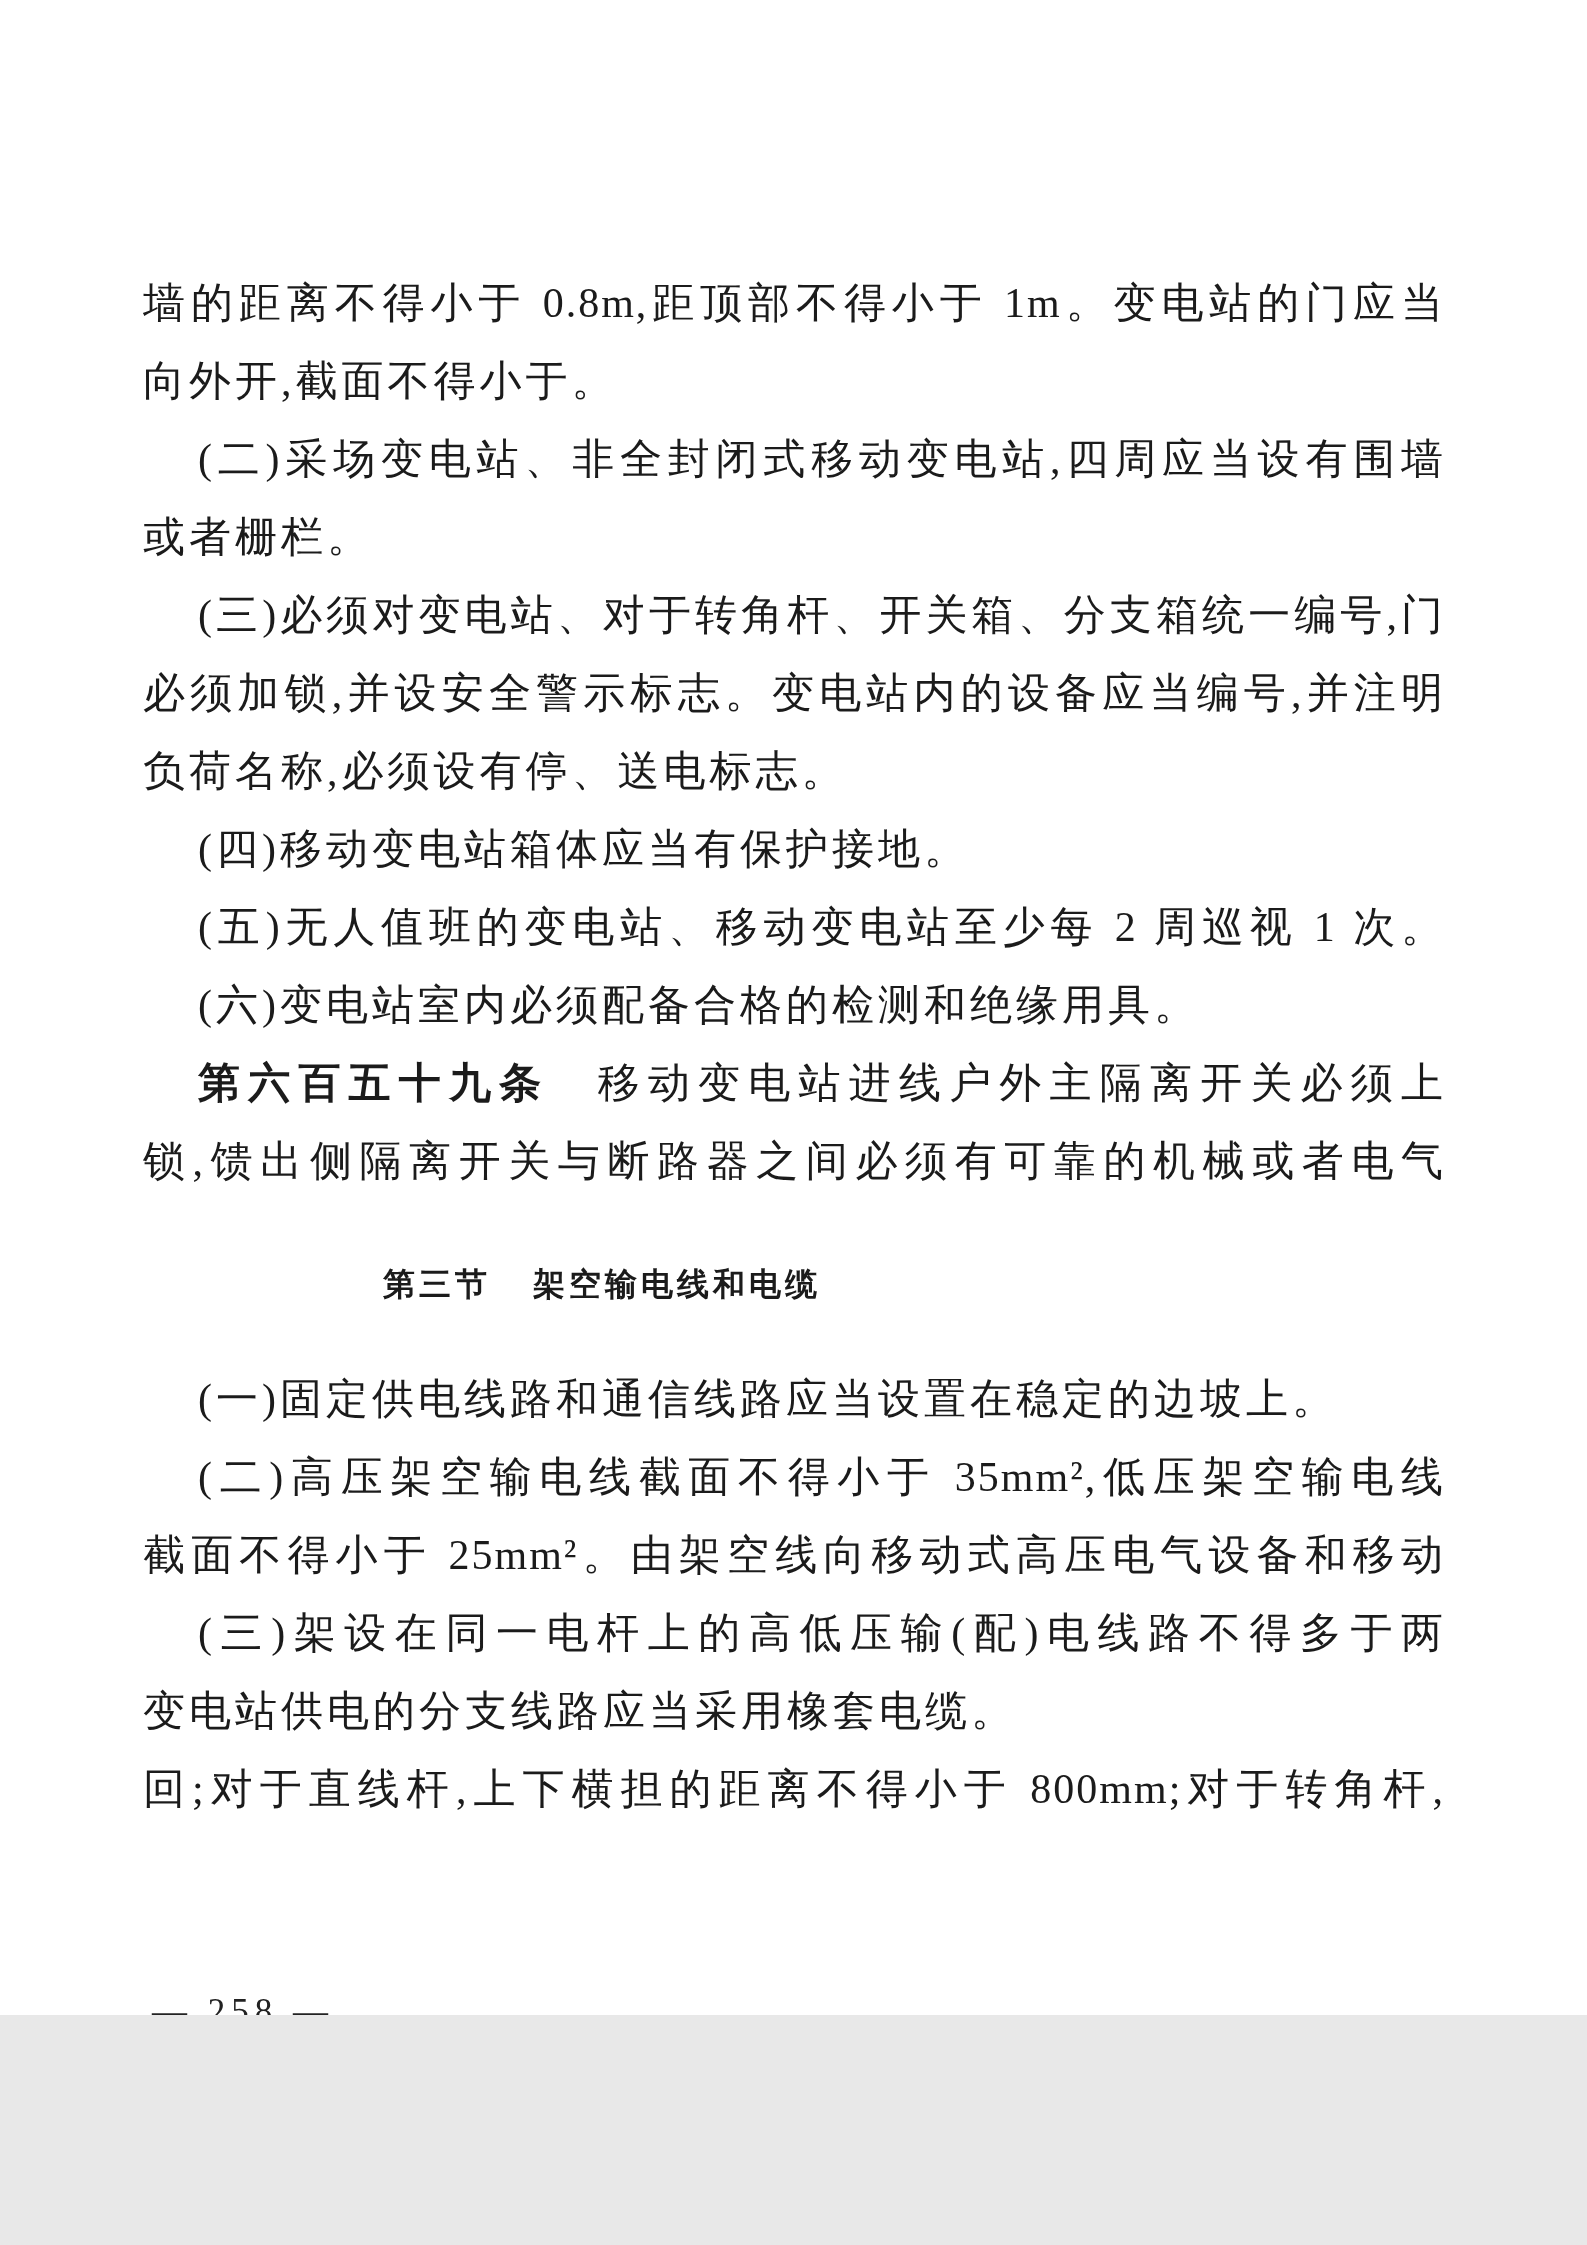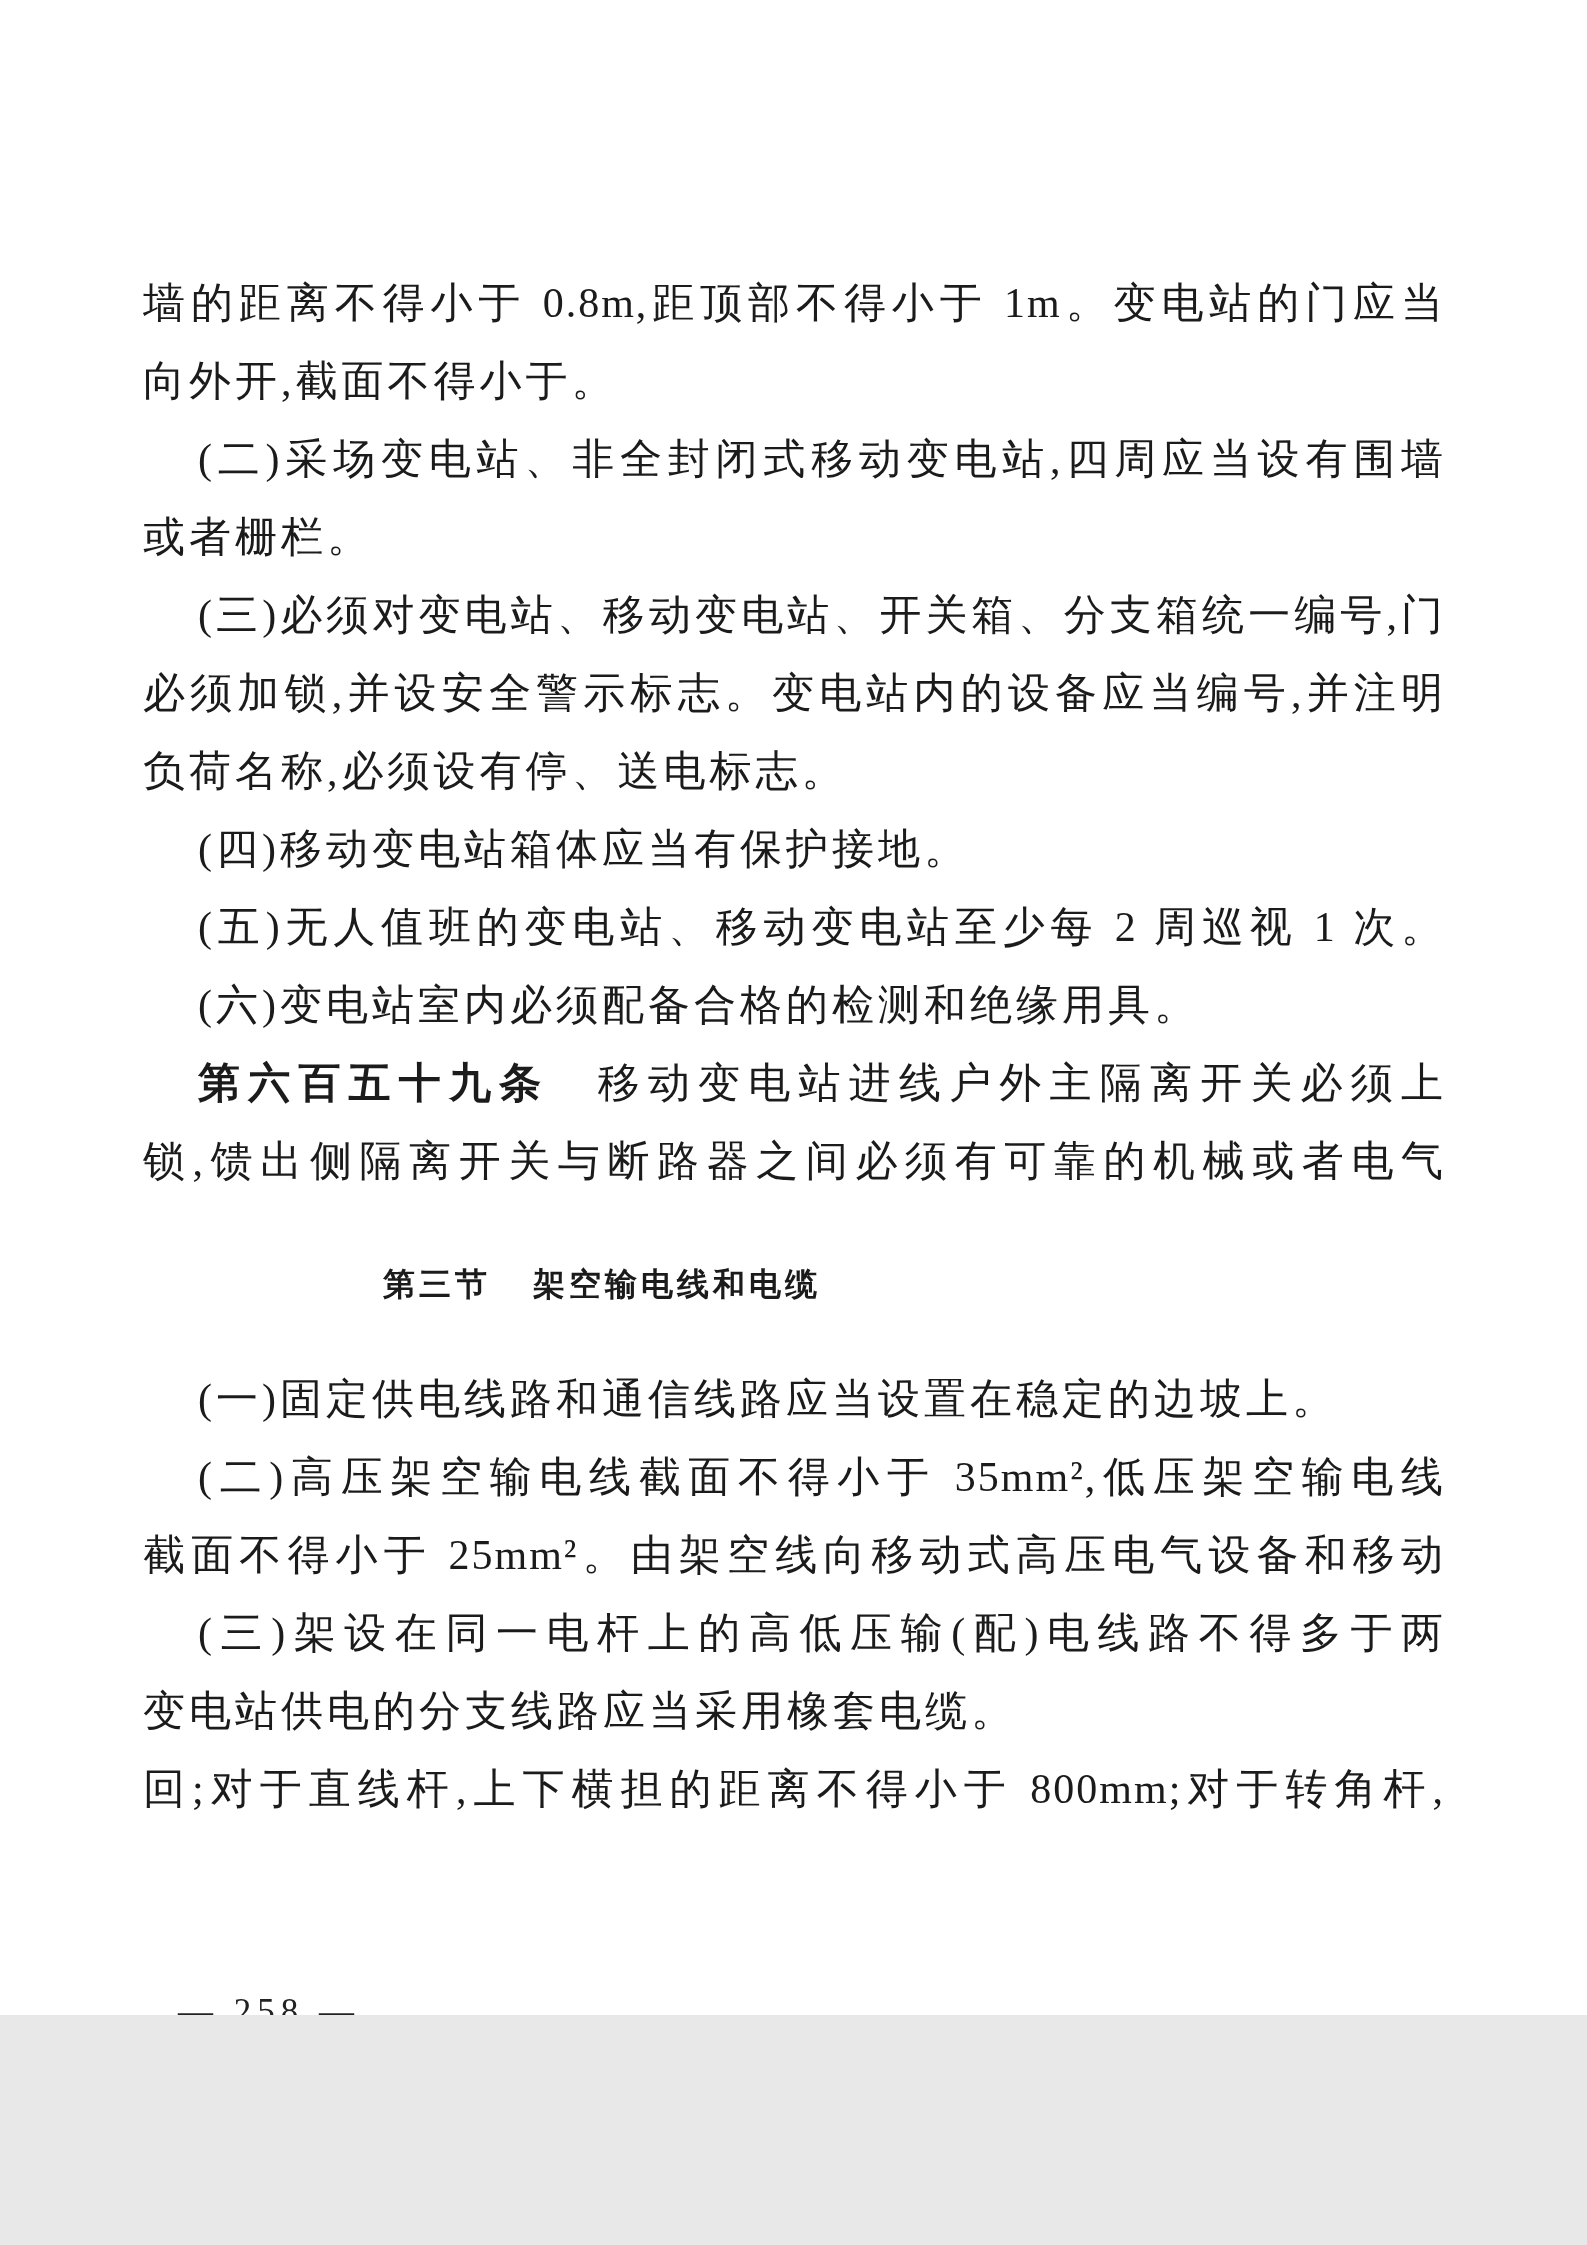--- a/index.html
+++ b/index.html
@@ -57,7 +57,7 @@
     <div class="ln">向外开,截面不得小于。</div>
     <div class="ln ind just">(二)采场变电站、非全封闭式移动变电站,四周应当设有围墙</div>
     <div class="ln">或者栅栏。</div>
-    <div class="ln ind just">(三)必须对变电站、移动变电站、开关箱、分支箱统一编号,门</div>
+    <div class="ln ind just">(三)必须对变电站、对于转角杆、开关箱、分支箱统一编号,门</div>
     <div class="ln just">必须加锁,并设安全警示标志。变电站内的设备应当编号,并注明</div>
     <div class="ln">负荷名称,必须设有停、送电标志。</div>
     <div class="ln ind">(四)移动变电站箱体应当有保护接地。</div>

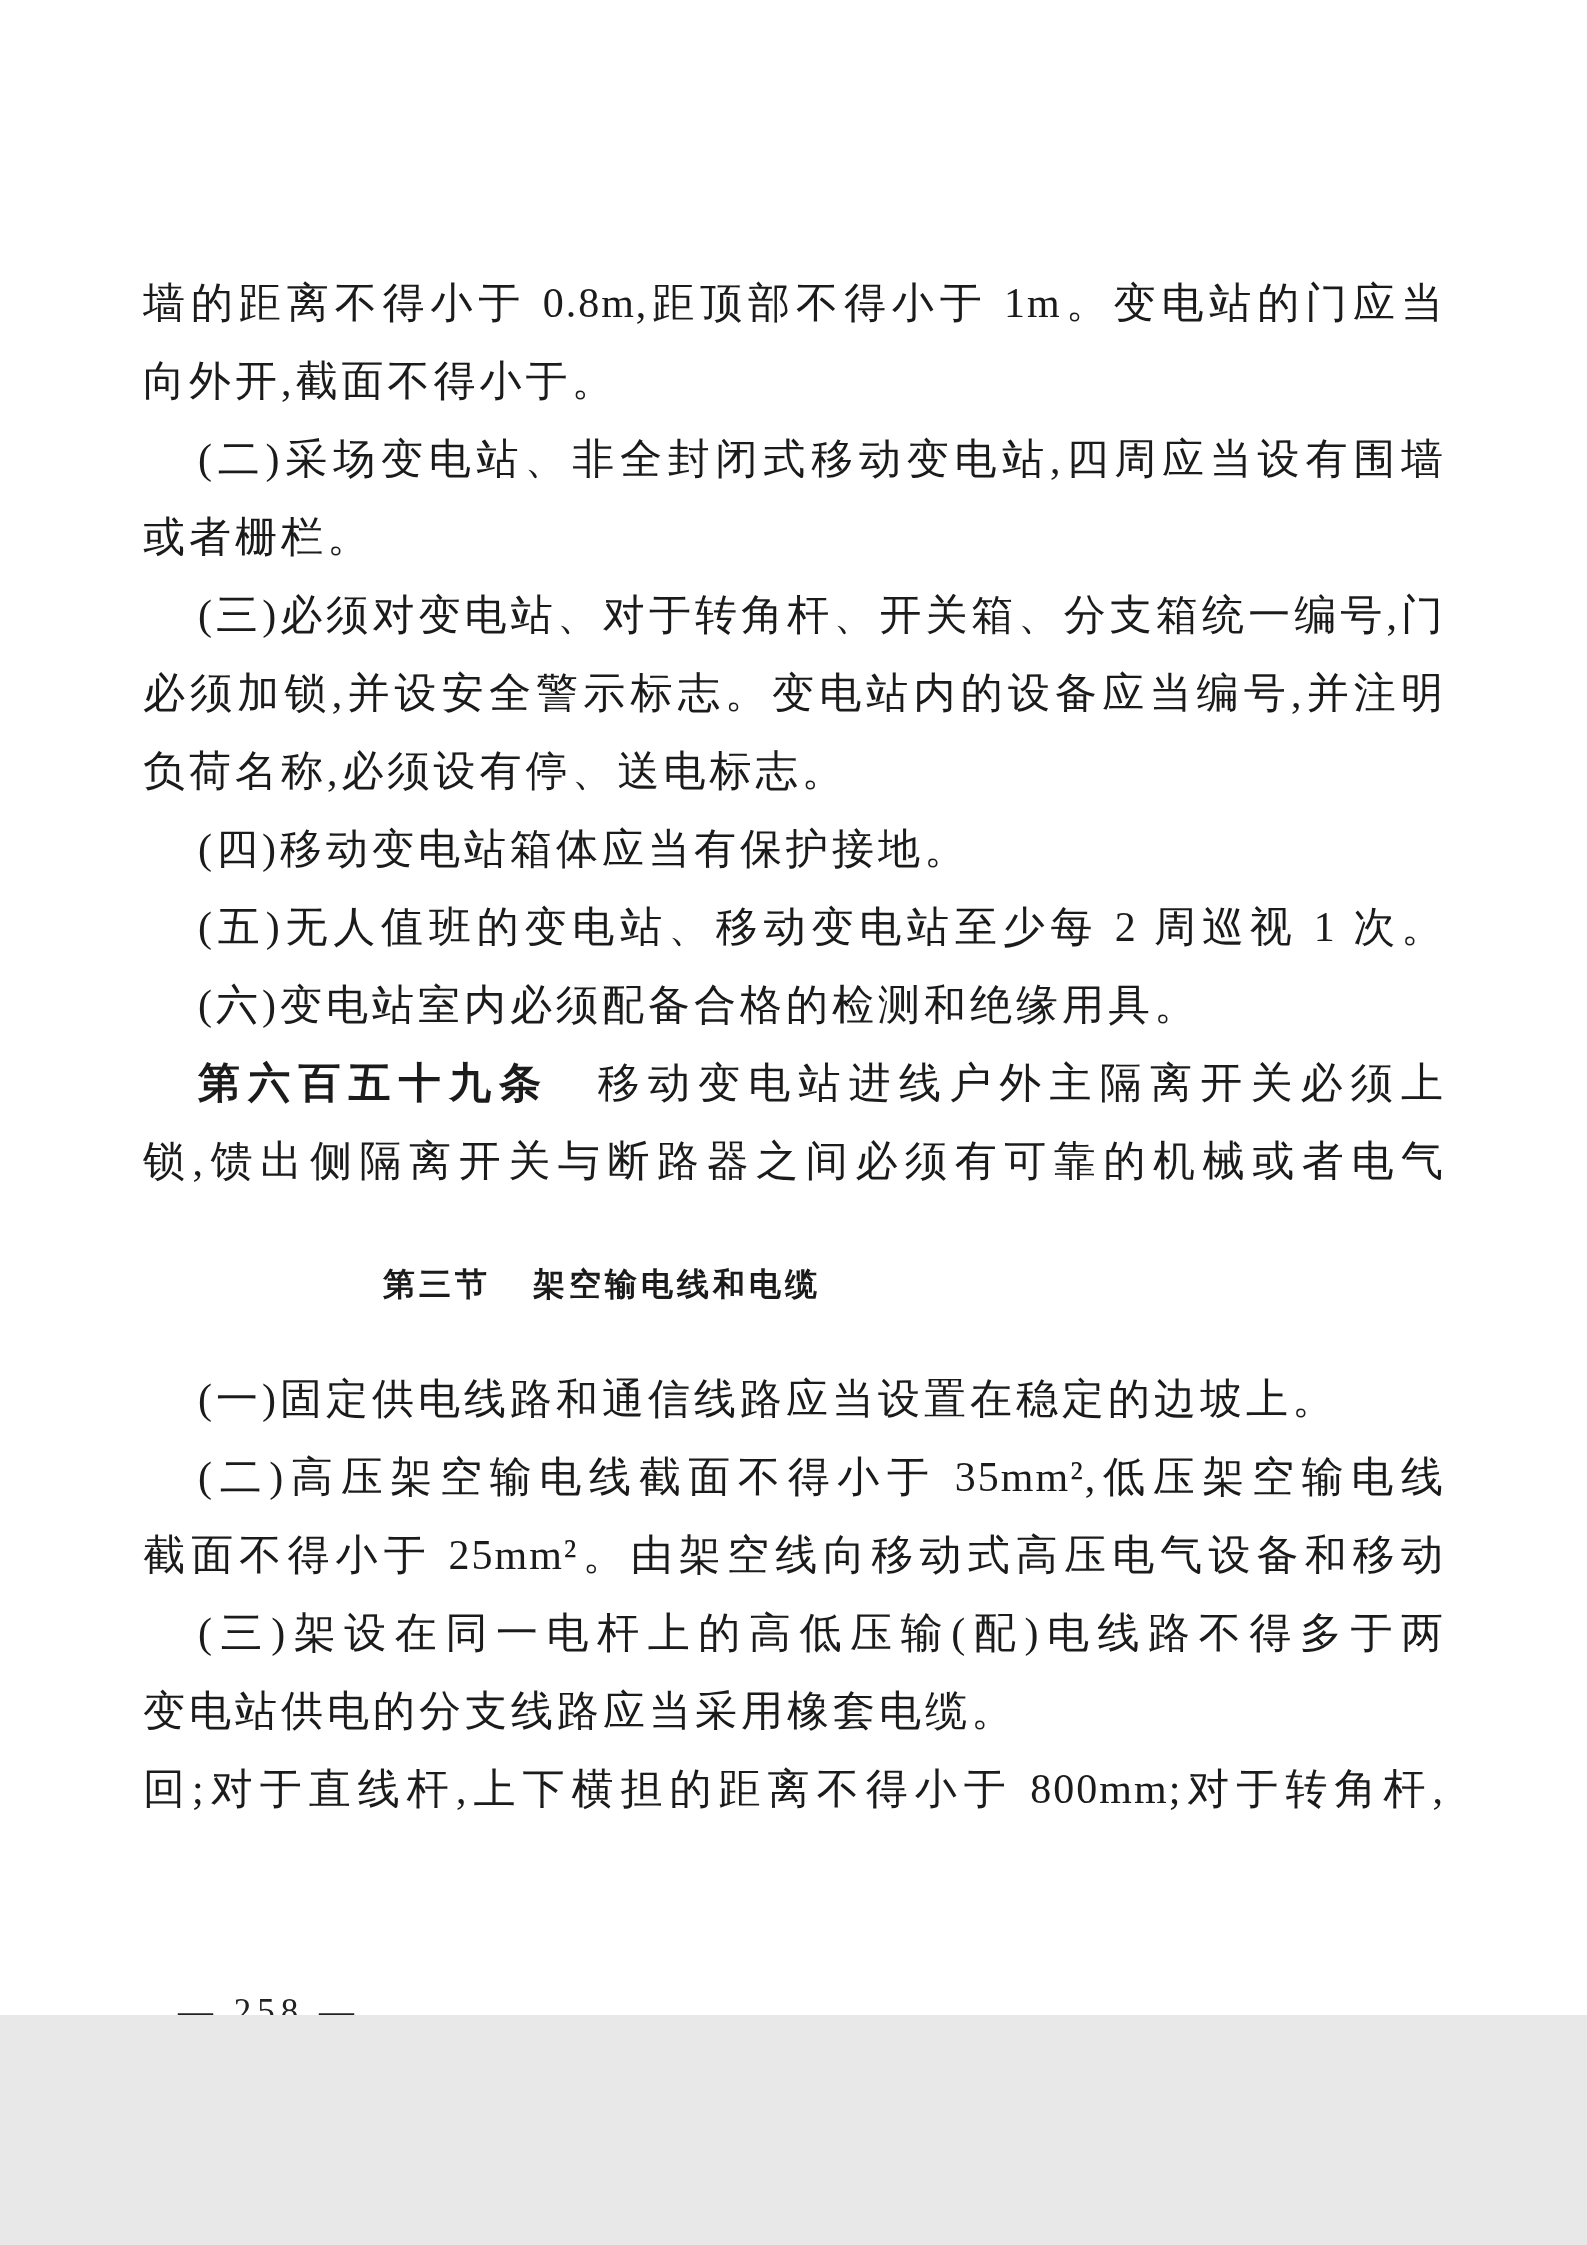--- a/index.html
+++ b/index.html
@@ -41,7 +41,7 @@
   }
   .footer{
     position:absolute;
-    left:178px;top:1992px;
+    left:152px;top:1992px;
     font-size:35px;
     letter-spacing:6px;
     color:#222222;

